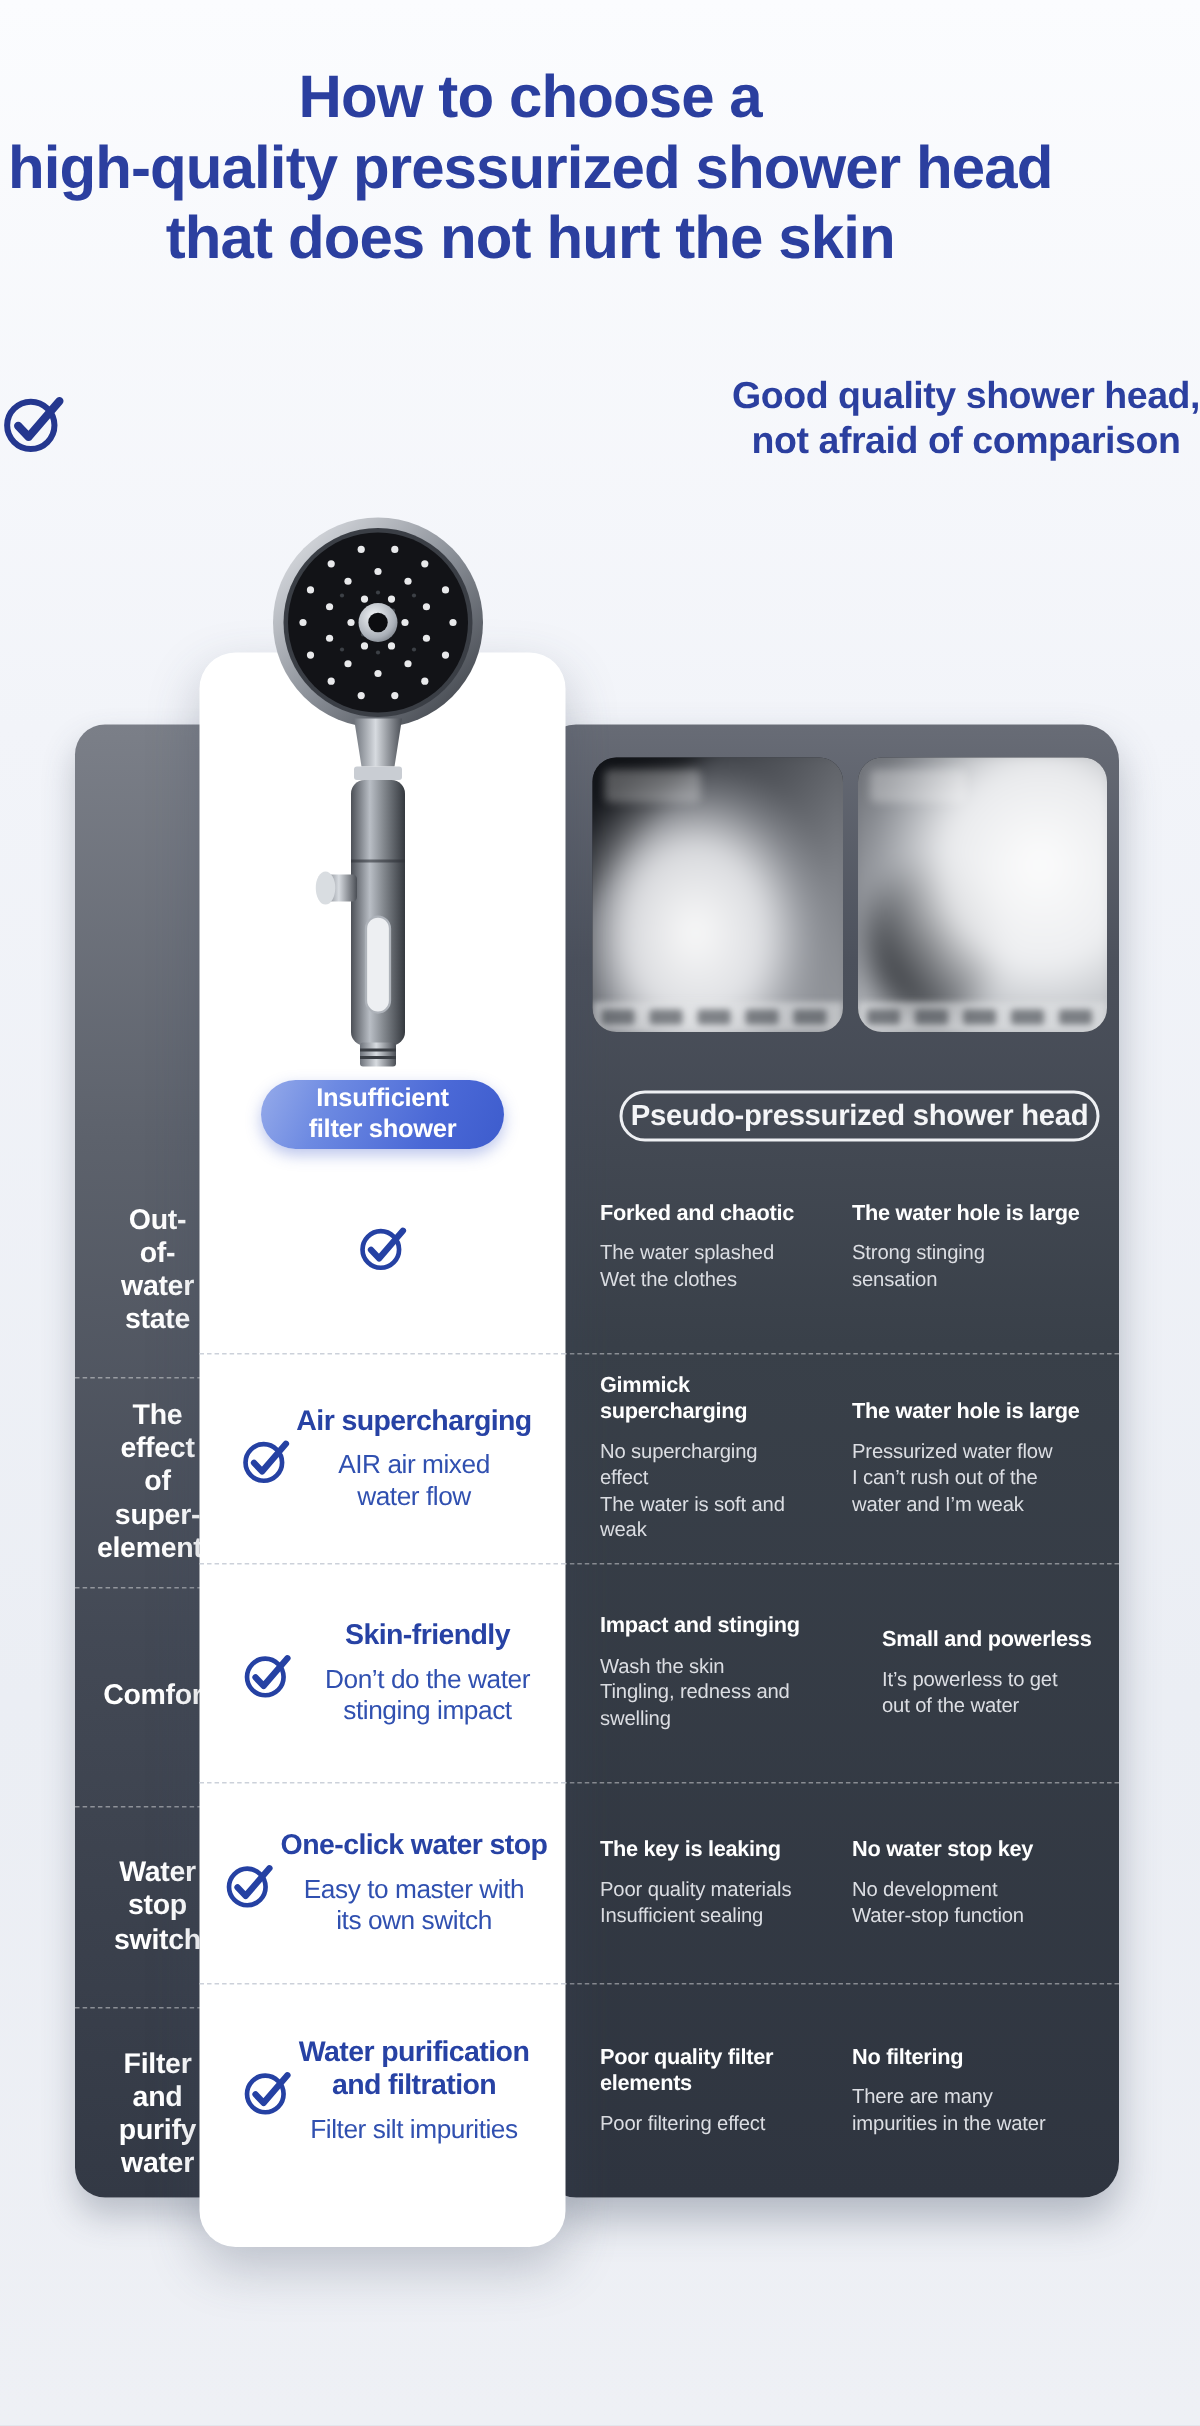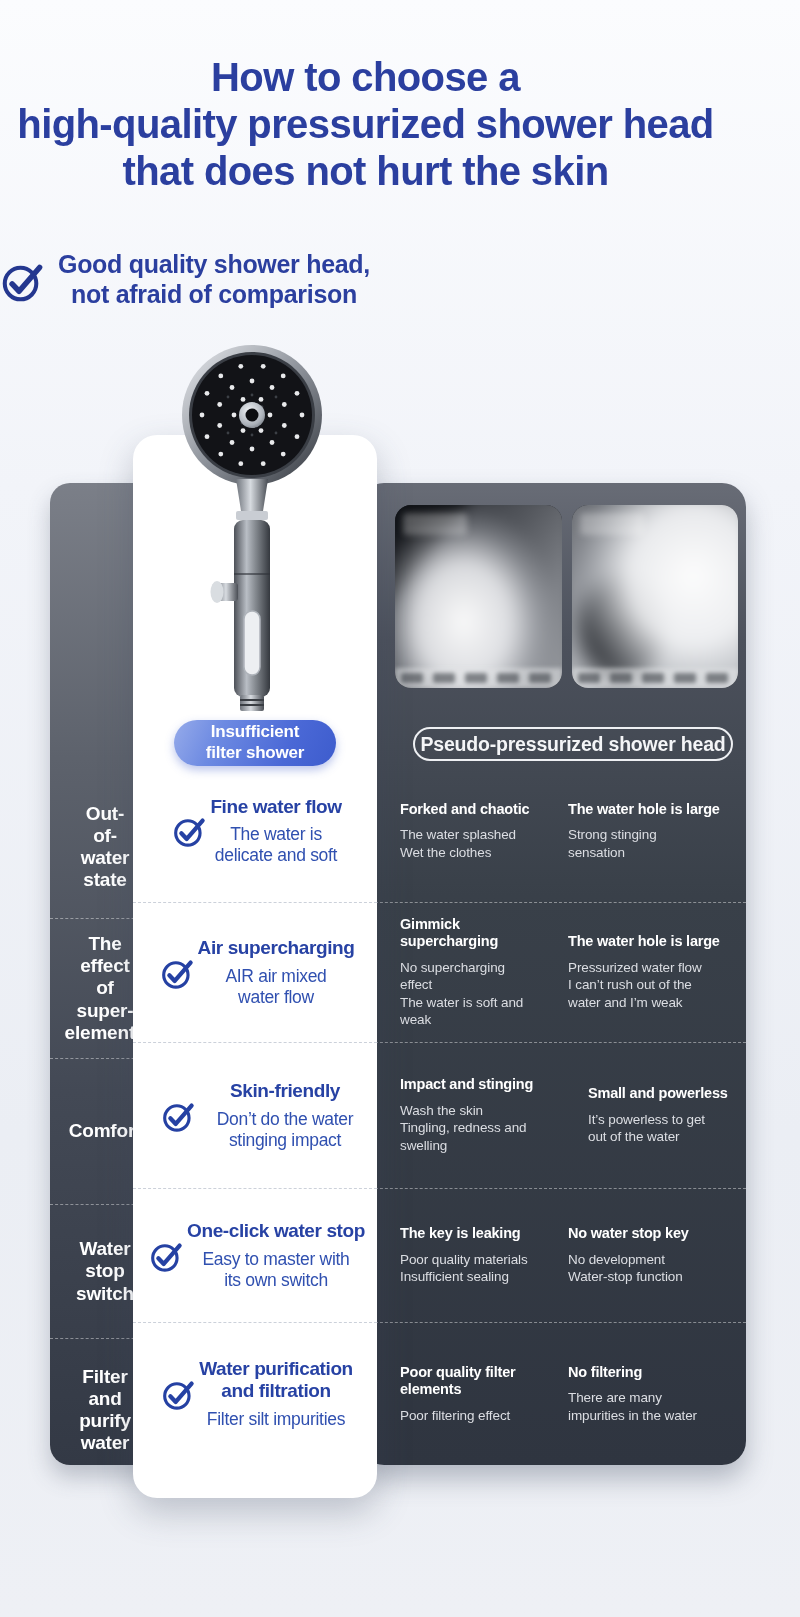--- a/index.html
+++ b/index.html
@@ -12,7 +12,7 @@
 
   
   .title{
-    position:absolute;top:42px;left:0;width:707px;text-align:center;margin:12px;
+    position:absolute;top:42px;left:0;width:707px;text-align:center;margin:0;
     font-size:40px;font-weight:700;line-height:1.17;letter-spacing:-0.6px;color:#2b3f9f;
   }
   .subtitle-wrap{

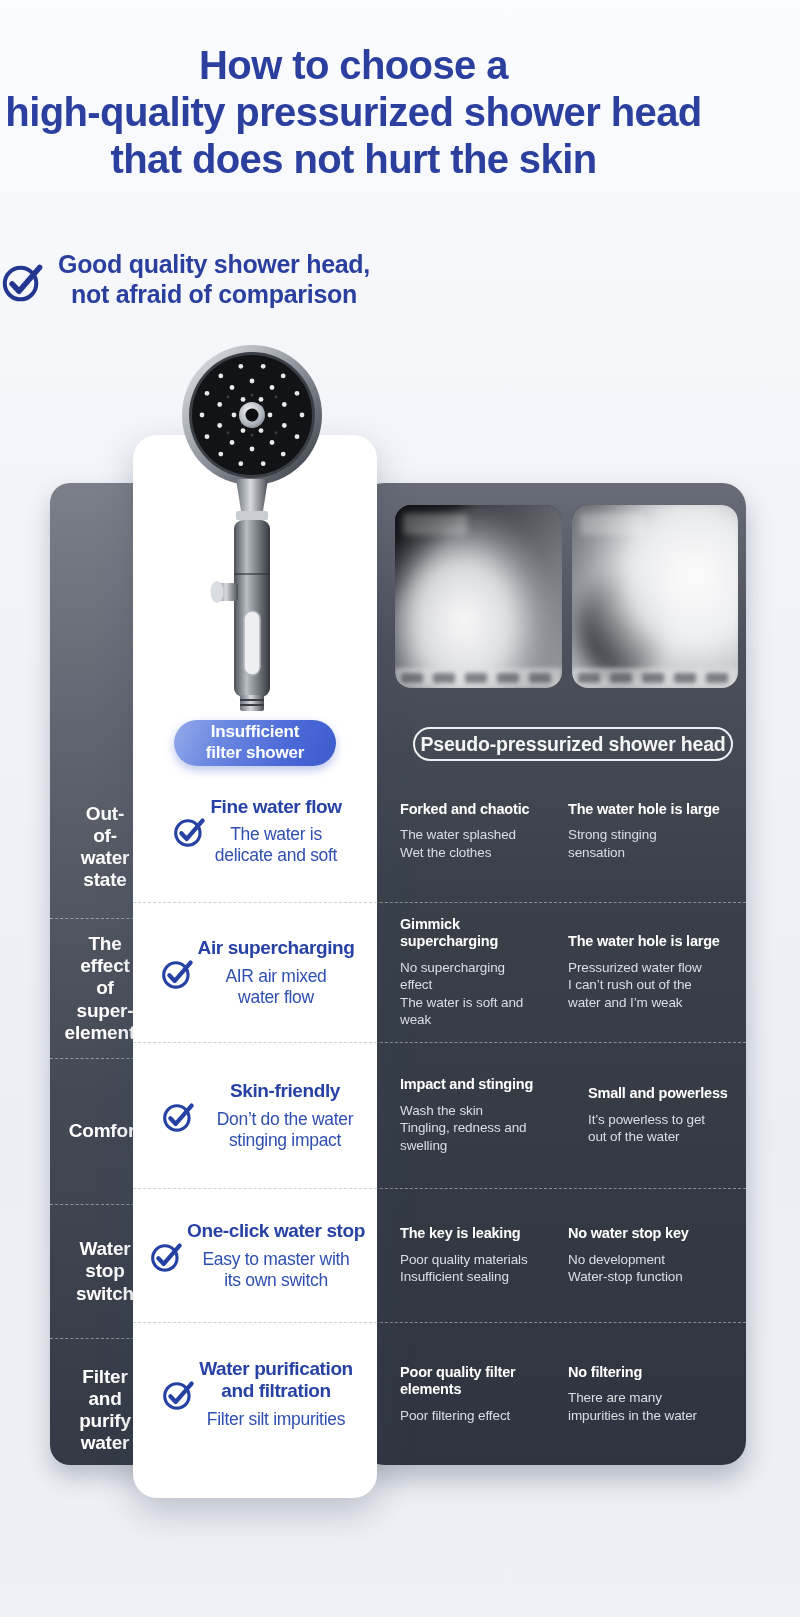--- a/index.html
+++ b/index.html
@@ -17,7 +17,7 @@
   }
   .subtitle-wrap{
     position:absolute;top:250px;left:0;width:800px;
-    display:flex;align-items:center;justify-content:flex-start;gap:14px;
+    display:flex;align-items:center;justify-content:space-between;gap:14px;
   }
   .subtitle-wrap .chk-big{width:44px;height:44px;flex:0 0 auto;margin-top:2px;}
   .subtitle{

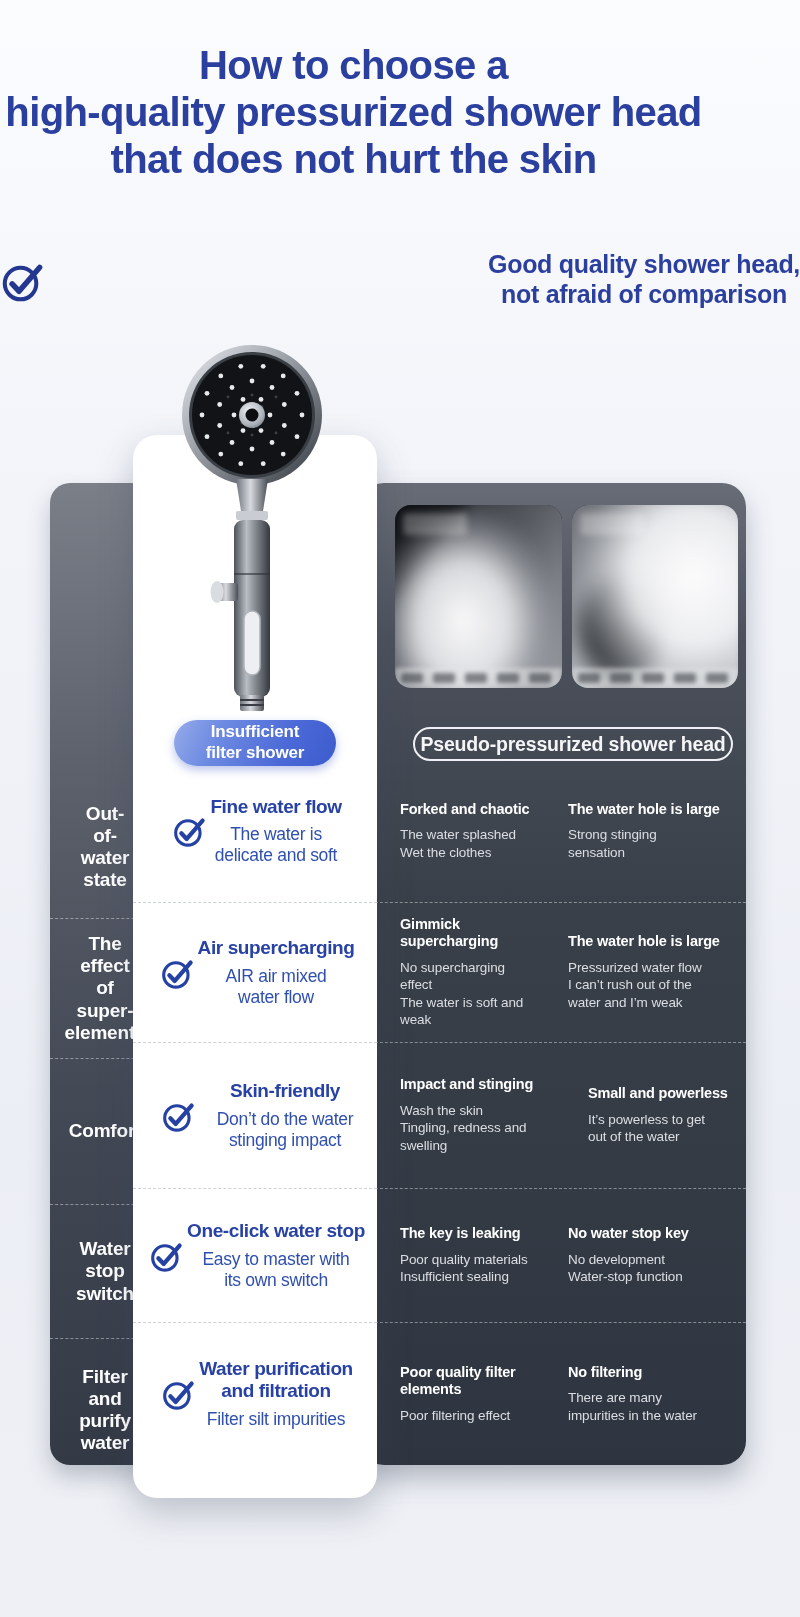--- a/index.html
+++ b/index.html
@@ -278,11 +278,6 @@
         <svg class="chk" viewBox="0 0 24 24" style="color:#2541a3">
             <use href="#chk-glyph"></use>
           </svg>
-        <div class="good-text">
-          <p class="good-title" data-bind="comparison.rows.0.good_title">Fine water flow</p>
-          <p class="good-sub" data-bind="comparison.rows.0.good_sub">The water is
-delicate and soft</p>
-        </div>
       </div>
       <div class="row good-row">
         <svg class="chk" viewBox="0 0 24 24" style="color:#2541a3">

